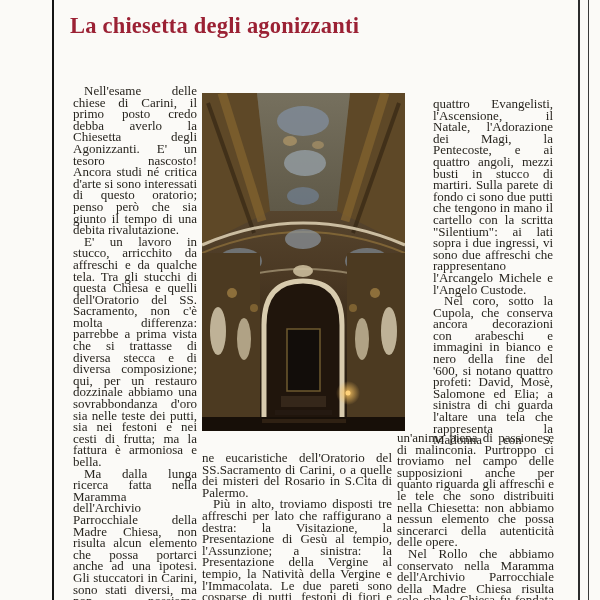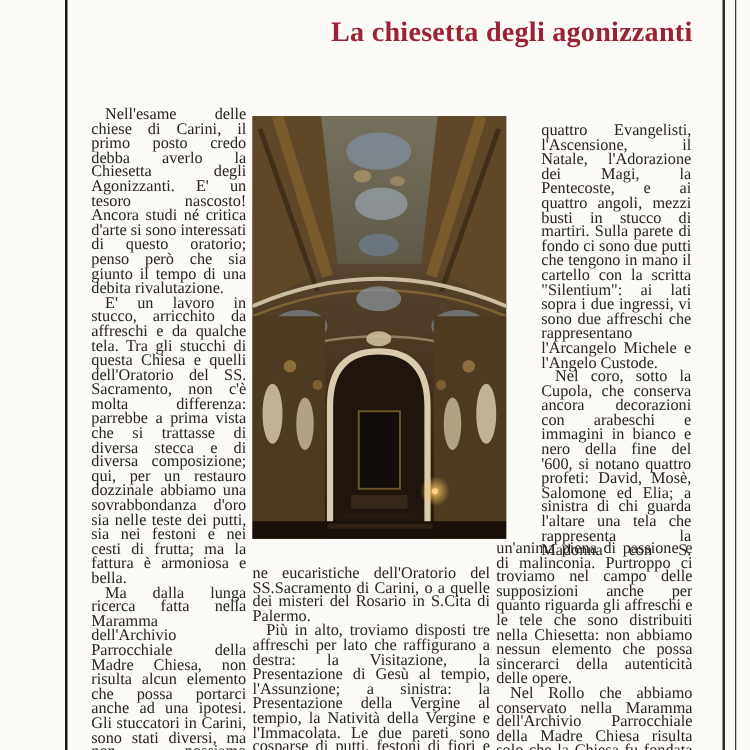--- a/index.html
+++ b/index.html
@@ -15,7 +15,7 @@
   .vrule.right-inner{left:588px;width:1px;background:#3a3a3a;}
   .title{
     position:absolute;left:70px;top:13px;width:484px;
-    text-align:right;font-weight:bold;font-size:22.5px;line-height:1.16;
+    text-align:left;font-weight:bold;font-size:22.5px;line-height:1.16;
     color:#9b2134;letter-spacing:.2px;
   }
   .col{

